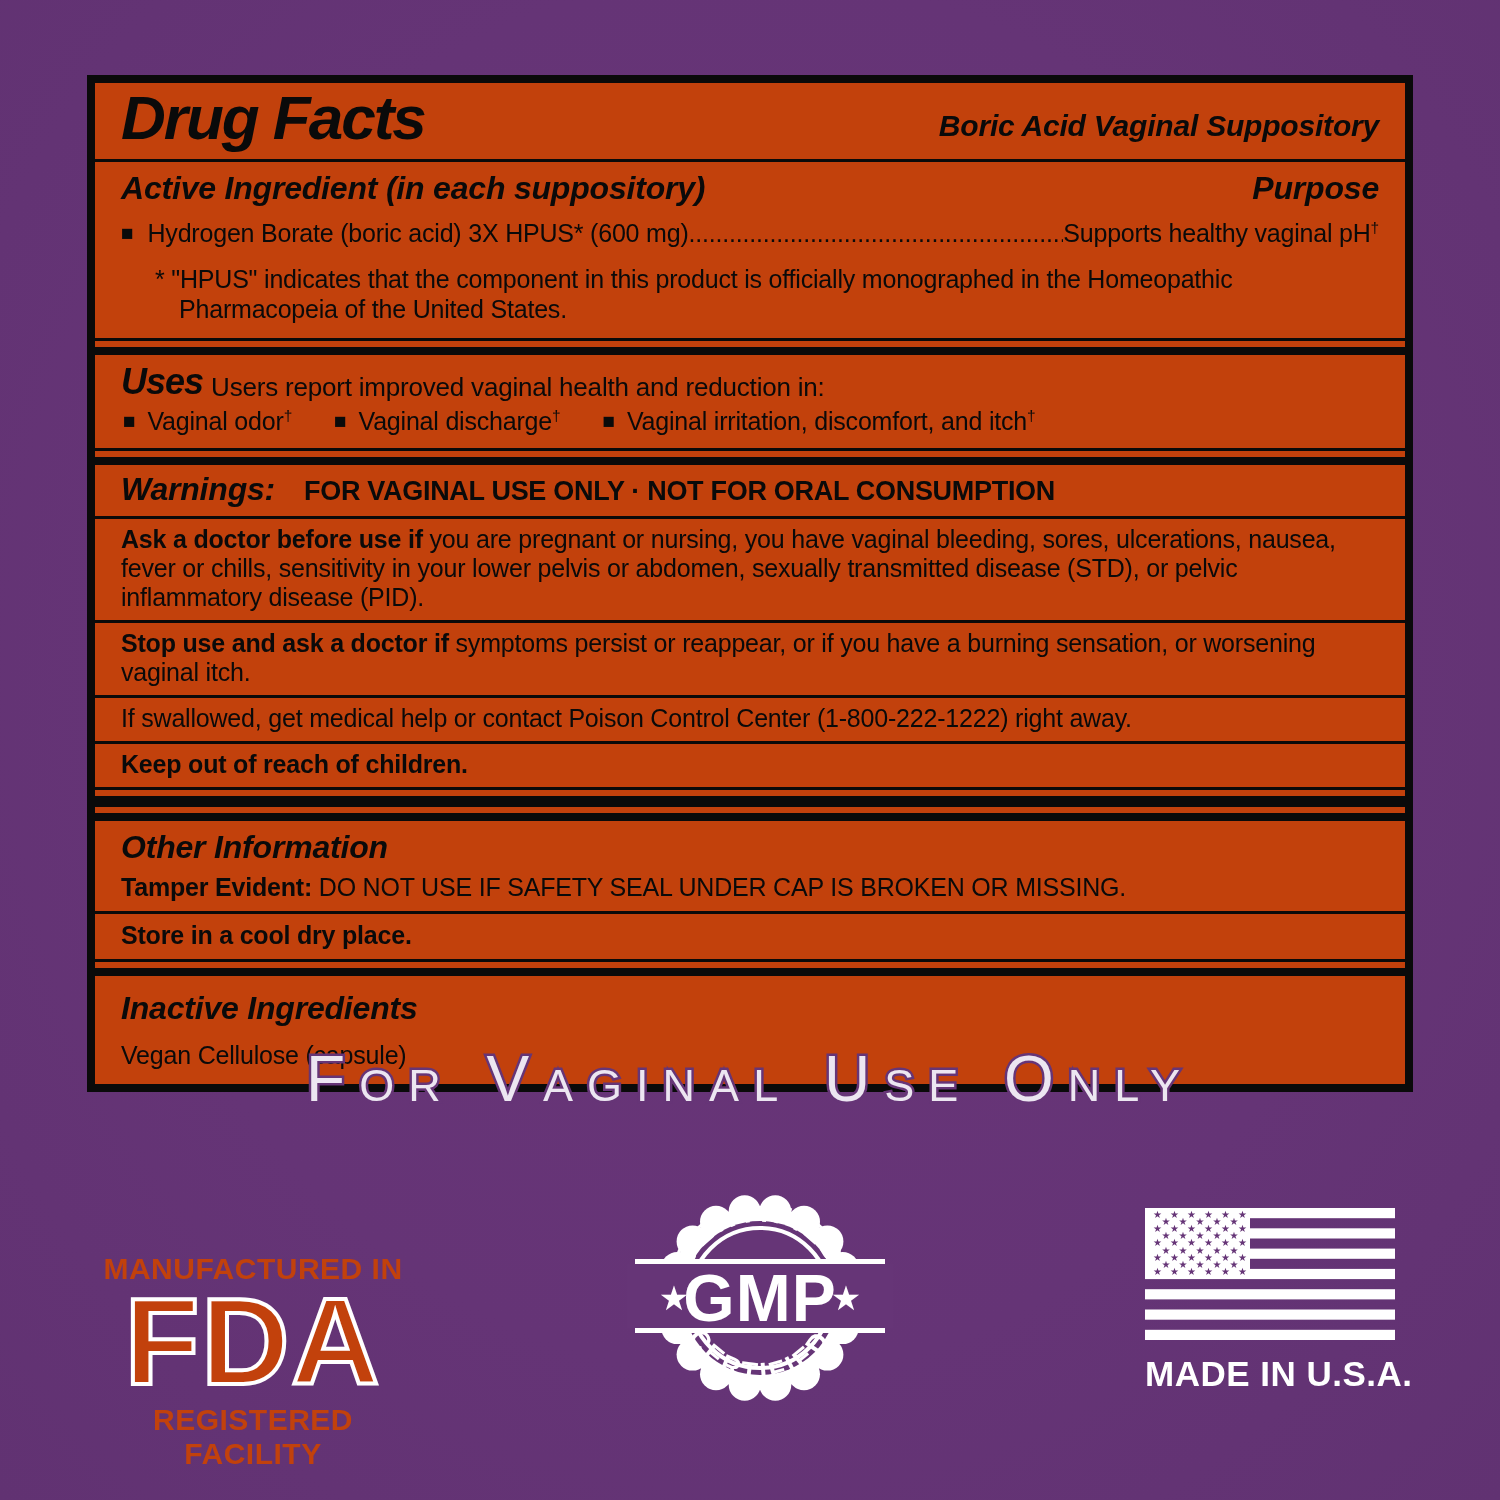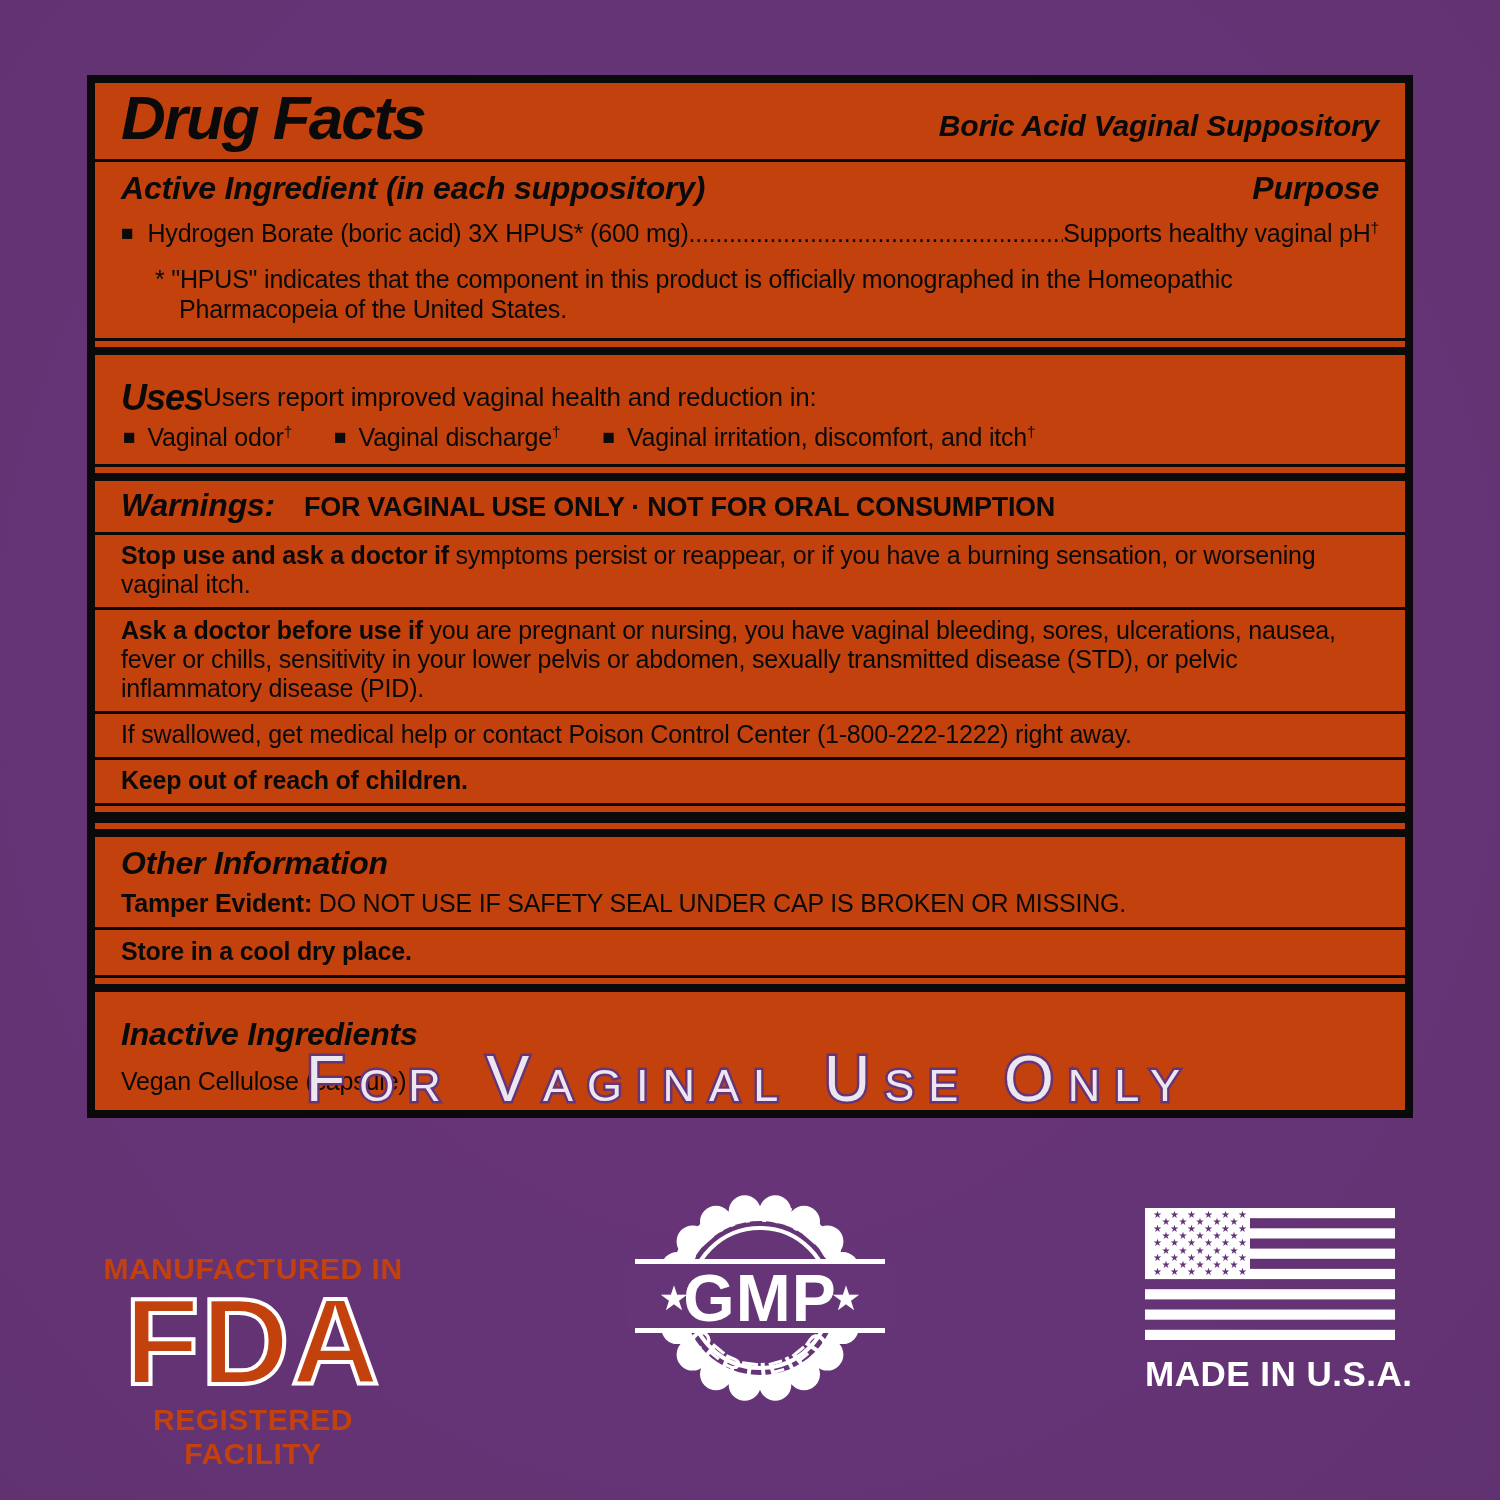--- a/index.html
+++ b/index.html
@@ -33,7 +33,7 @@
   .rule{border-top:3px solid #0a0a0a;border-bottom:8px solid #0a0a0a;height:6px;}
   .thin-b{border-bottom:3px solid #0a0a0a;}
 
-  .uses-line{display:flex;align-items:center;gap:0;margin-top:18px;}
+  .uses-line{display:flex;align-items:flex-end;gap:8px;margin-top:2px;}
   .uses-h{font-size:36px;font-weight:bold;font-style:italic;letter-spacing:-1px;}
   .bullets{display:flex;gap:42px;margin:4px 0 4px 2px;font-size:25px;}
   .bullets .b-item{white-space:nowrap;}

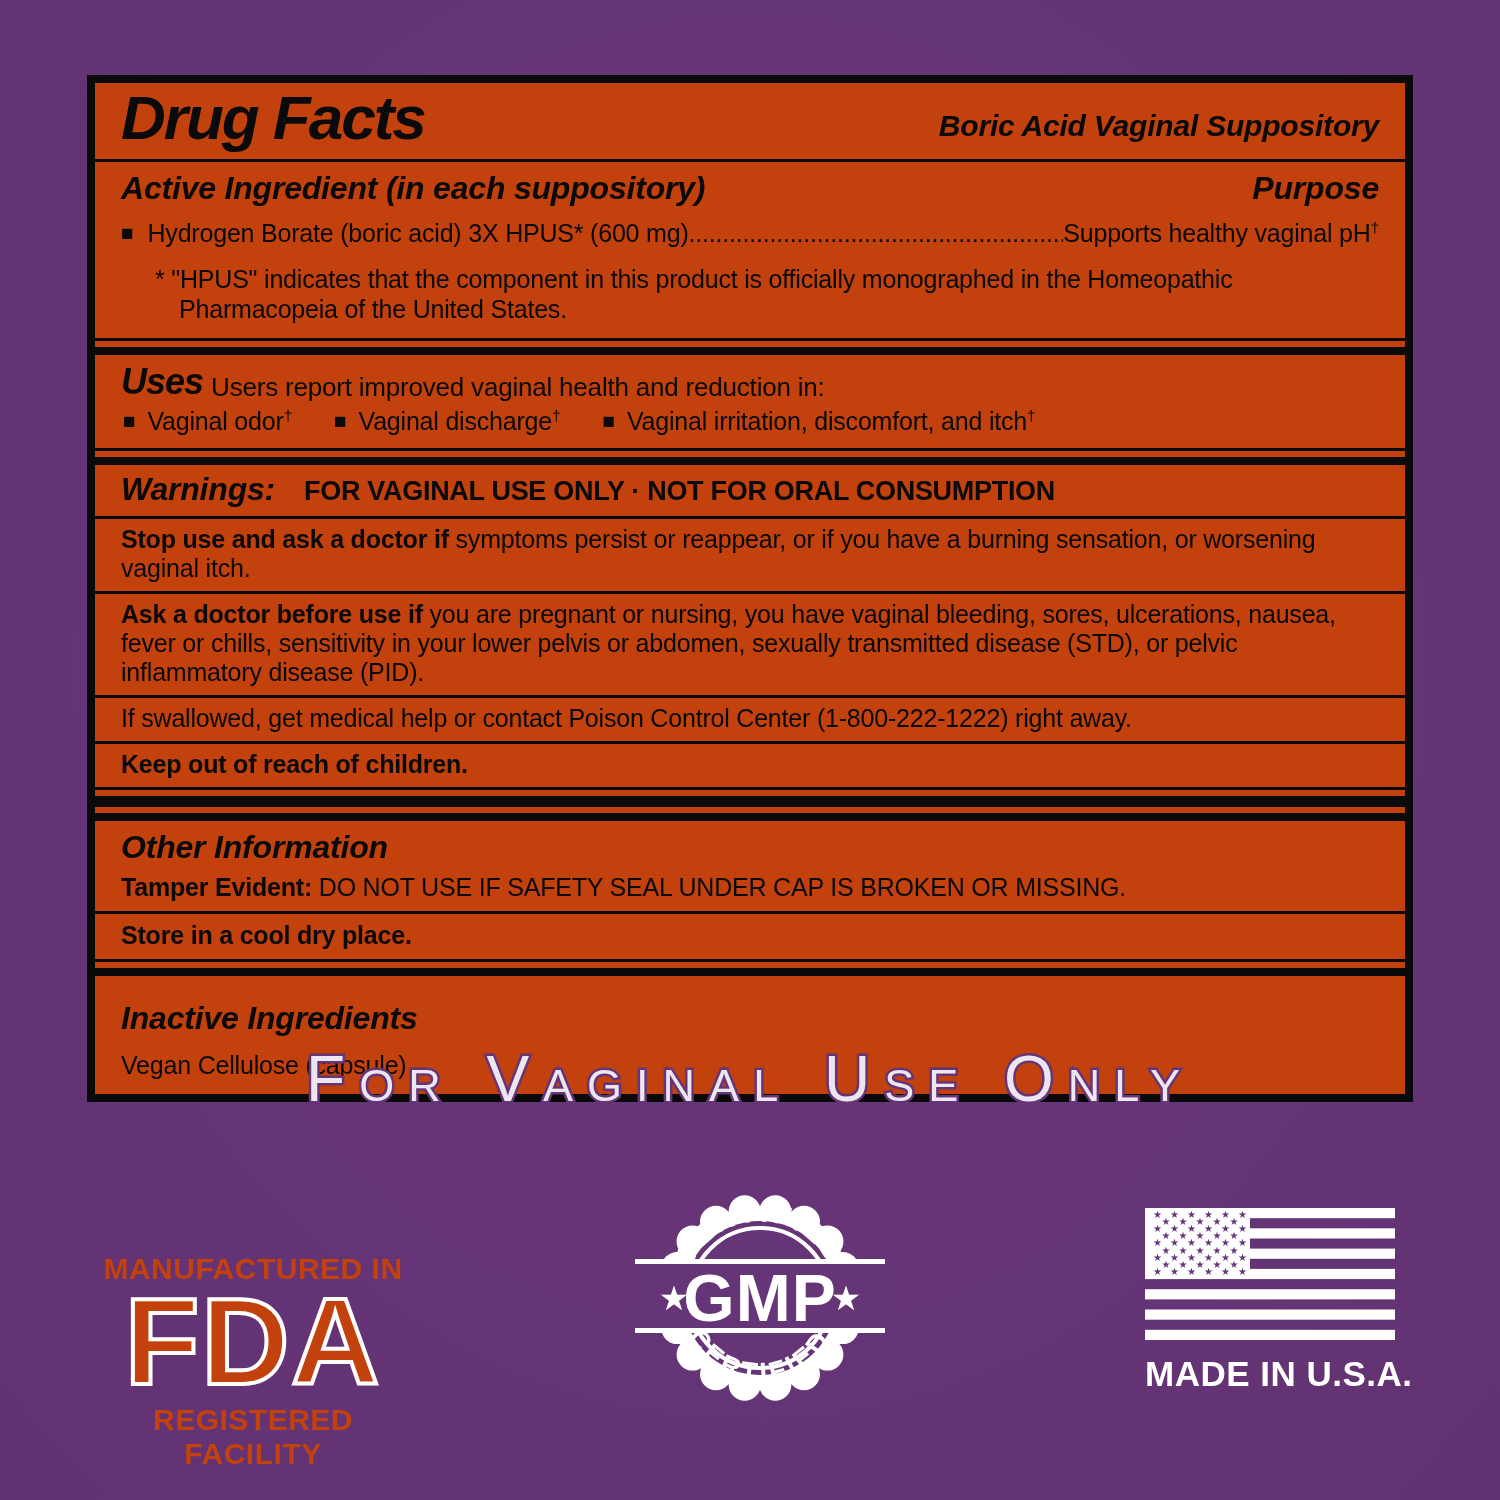--- a/index.html
+++ b/index.html
@@ -116,10 +116,10 @@
     <span class="warn-sub">FOR VAGINAL USE ONLY · NOT FOR ORAL CONSUMPTION</span>
   </div>
   <div class="w-row thin-b">
+    <span class="lead">Ask a doctor before use if</span><span> you are pregnant or nursing, you have vaginal bleeding, sores, ulcerations, nausea, fever or chills, sensitivity in your lower pelvis or abdomen, sexually transmitted disease (STD), or pelvic inflammatory disease (PID).</span>
+  </div>
+  <div class="w-row thin-b">
     <span class="lead">Stop use and ask a doctor if</span><span> symptoms persist or reappear, or if you have a burning sensation, or worsening vaginal itch.</span>
-  </div>
-  <div class="w-row thin-b">
-    <span class="lead">Ask a doctor before use if</span><span> you are pregnant or nursing, you have vaginal bleeding, sores, ulcerations, nausea, fever or chills, sensitivity in your lower pelvis or abdomen, sexually transmitted disease (STD), or pelvic inflammatory disease (PID).</span>
   </div>
   <div class="w-row thin-b">
     <span>If swallowed, get medical help or contact Poison Control Center (1-800-222-1222) right away.</span>

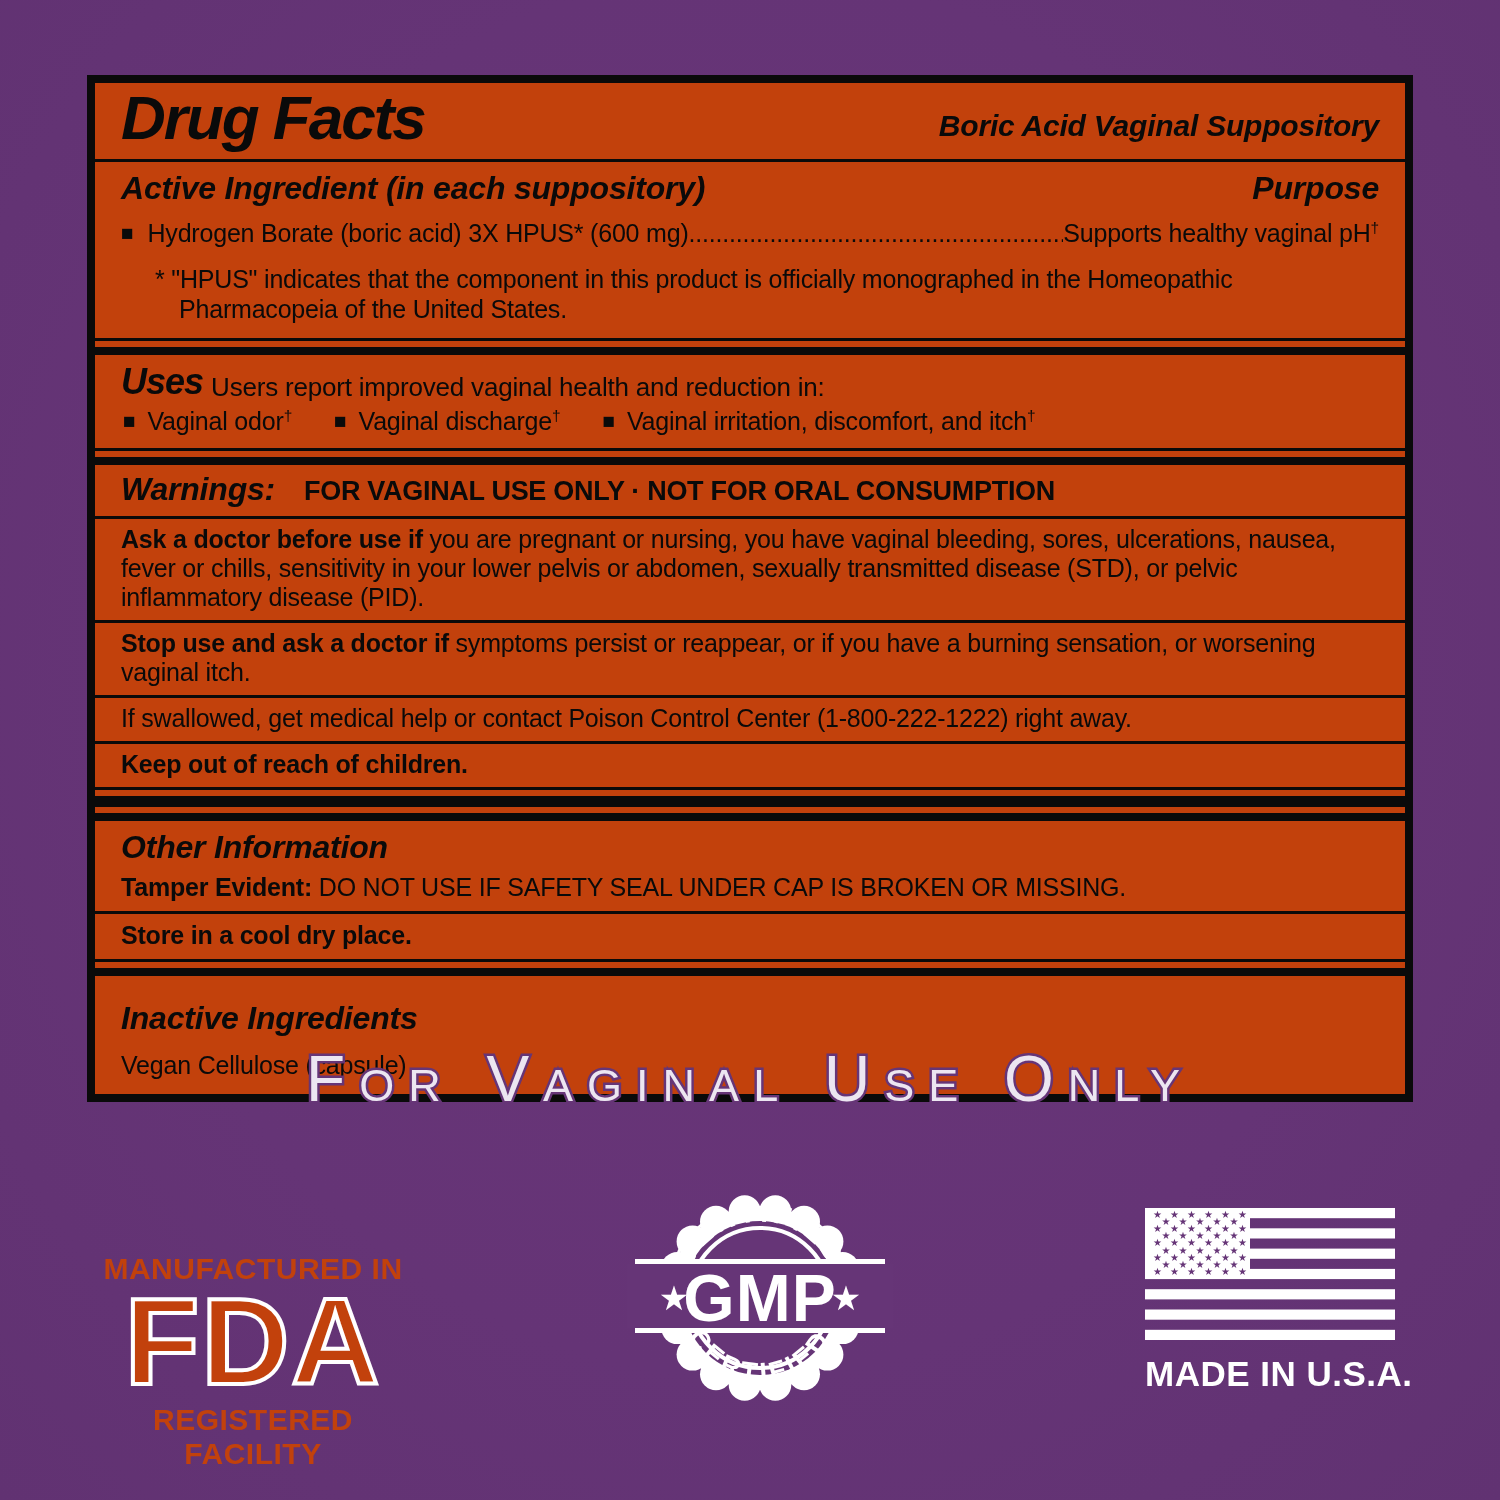--- a/index.html
+++ b/index.html
@@ -143,7 +143,7 @@
 
   <div class="rule"></div>
 
-  <div class="sec" style="padding-top:24px;border-radius:32px;">
+  <div class="sec" style="padding-top:14px;border-radius:32px;">
     <div class="sechead">Inactive Ingredients</div>
     <div class="inactive-body">Vegan Cellulose (capsule)</div>
   </div>

